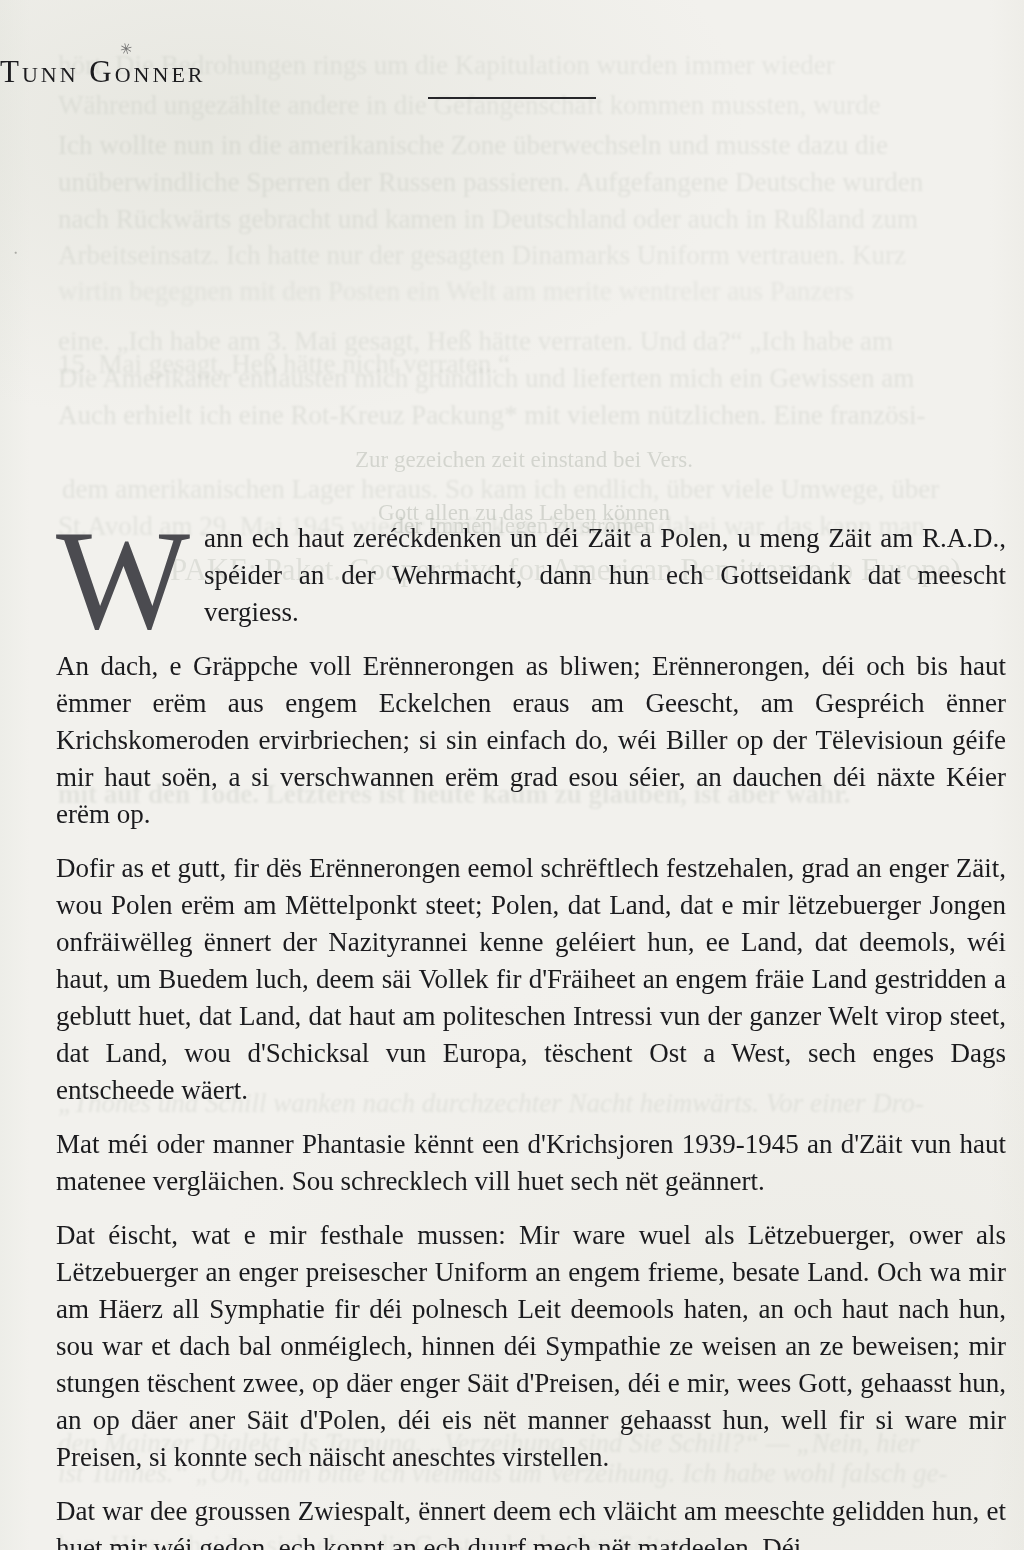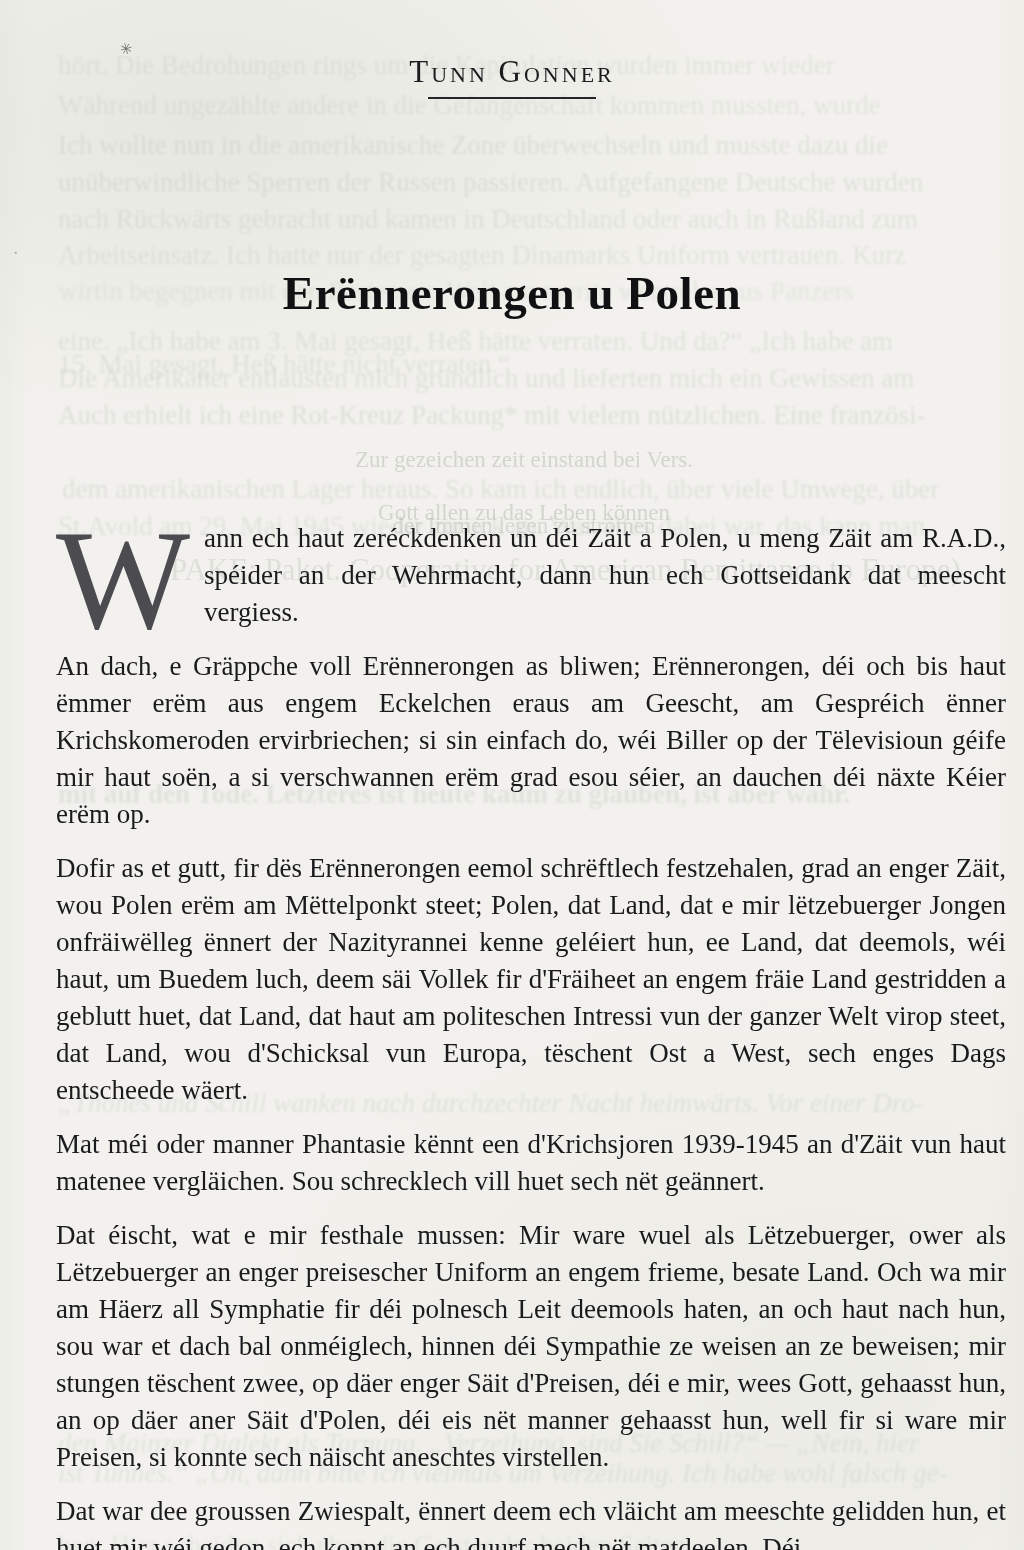--- a/index.html
+++ b/index.html
@@ -27,7 +27,7 @@
   .ghost-line.italic{font-style:italic;}
   .ghost-line.center{left:0;width:100%;text-align:center;padding-left:12px;}
   
-  .header{position:absolute;top:54px;left:0;width:100%;text-align:center;}
+  .header{position:absolute;top:54px;left:0;width:100%;text-align:left;}
   .author{
     font-size:31px;
     font-variant:small-caps;

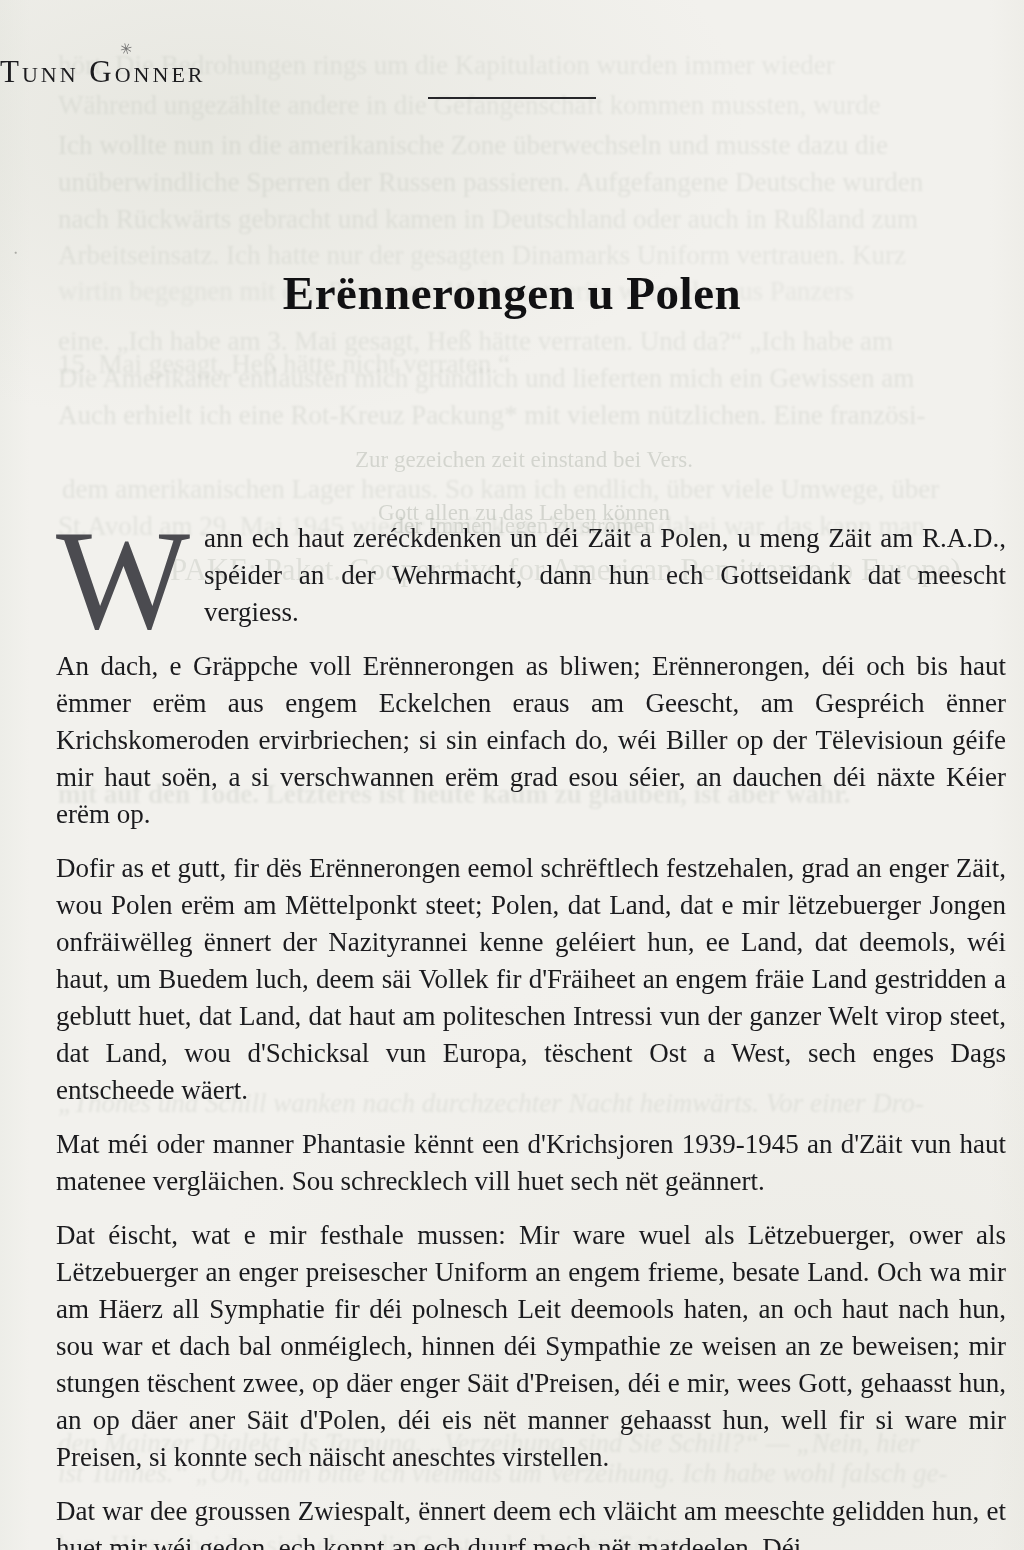--- a/index.html
+++ b/index.html
@@ -98,7 +98,6 @@
     <div class="author-rule"></div>
   </div>
 
-  <h1 class="title">Erënnerongen u Polen</h1>
 
   <div class="article">
     <p>

